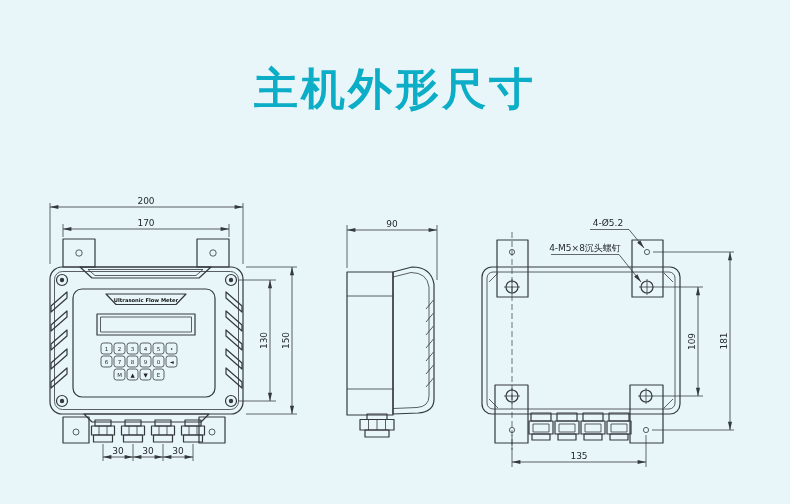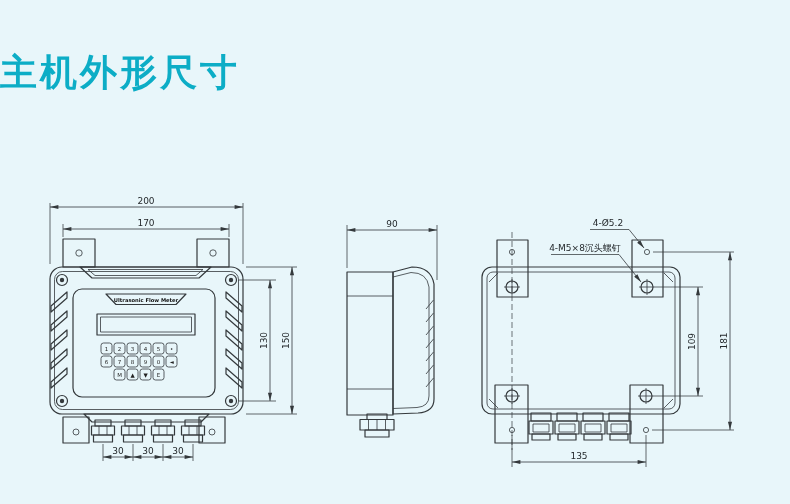--- a/index.html
+++ b/index.html
@@ -5,8 +5,8 @@
   html,body{margin:0;padding:0}
   .page{position:relative;width:790px;height:504px;background:#e8f6fa;overflow:hidden;
         font-family:"DejaVu Sans","Liberation Sans",sans-serif}
-  .title{position:absolute;top:48px;left:0;width:100%;text-align:left;
-         font-size:37px;font-weight:bold;color:#0cadc6;letter-spacing:3px}
+  .title{position:absolute;top:60px;left:0;width:100%;text-align:center;
+         font-size:44px;font-weight:bold;color:#0cadc6;letter-spacing:3px}
   svg{position:absolute;left:0;top:0}
   .obj{fill:none;stroke:#34393c;stroke-width:1.2;stroke-linejoin:round;stroke-linecap:round}
   .obj2{fill:none;stroke:#34393c;stroke-width:0.8;stroke-linejoin:round}

